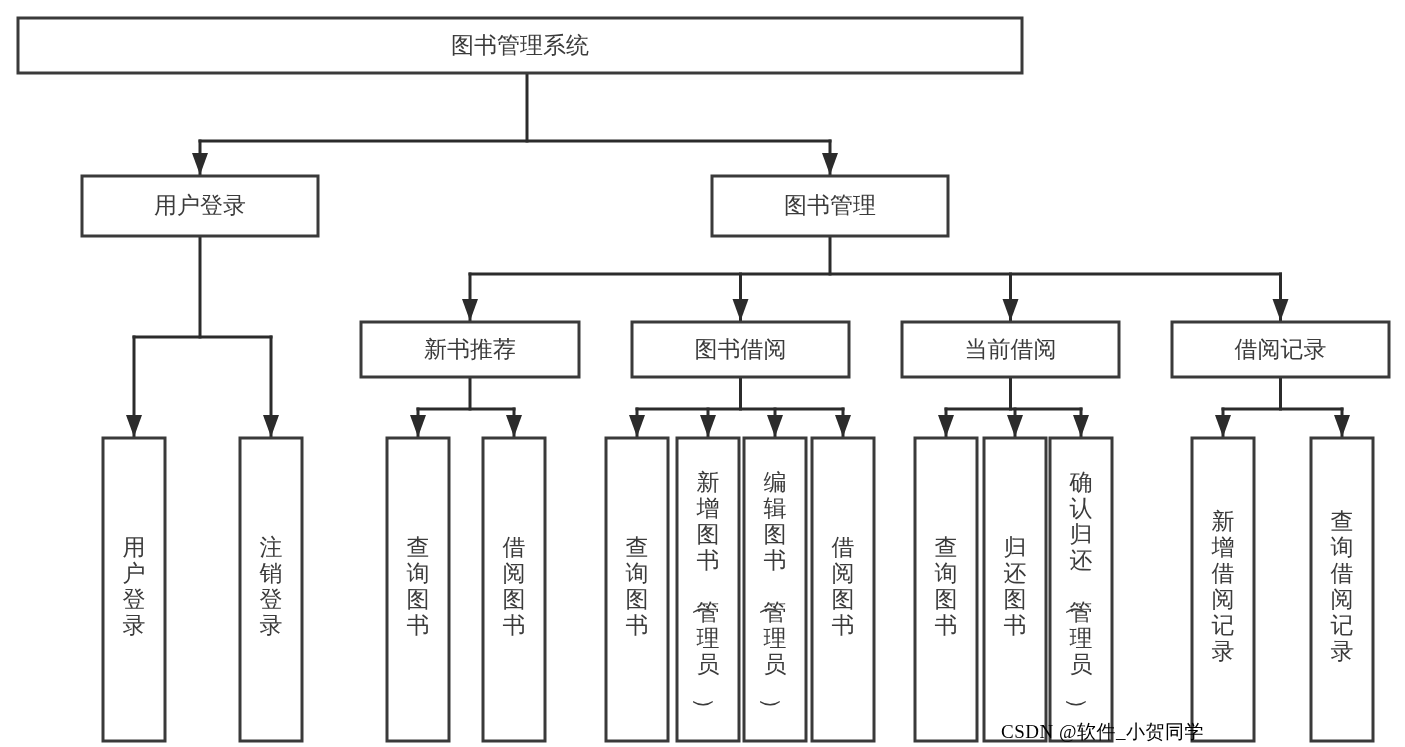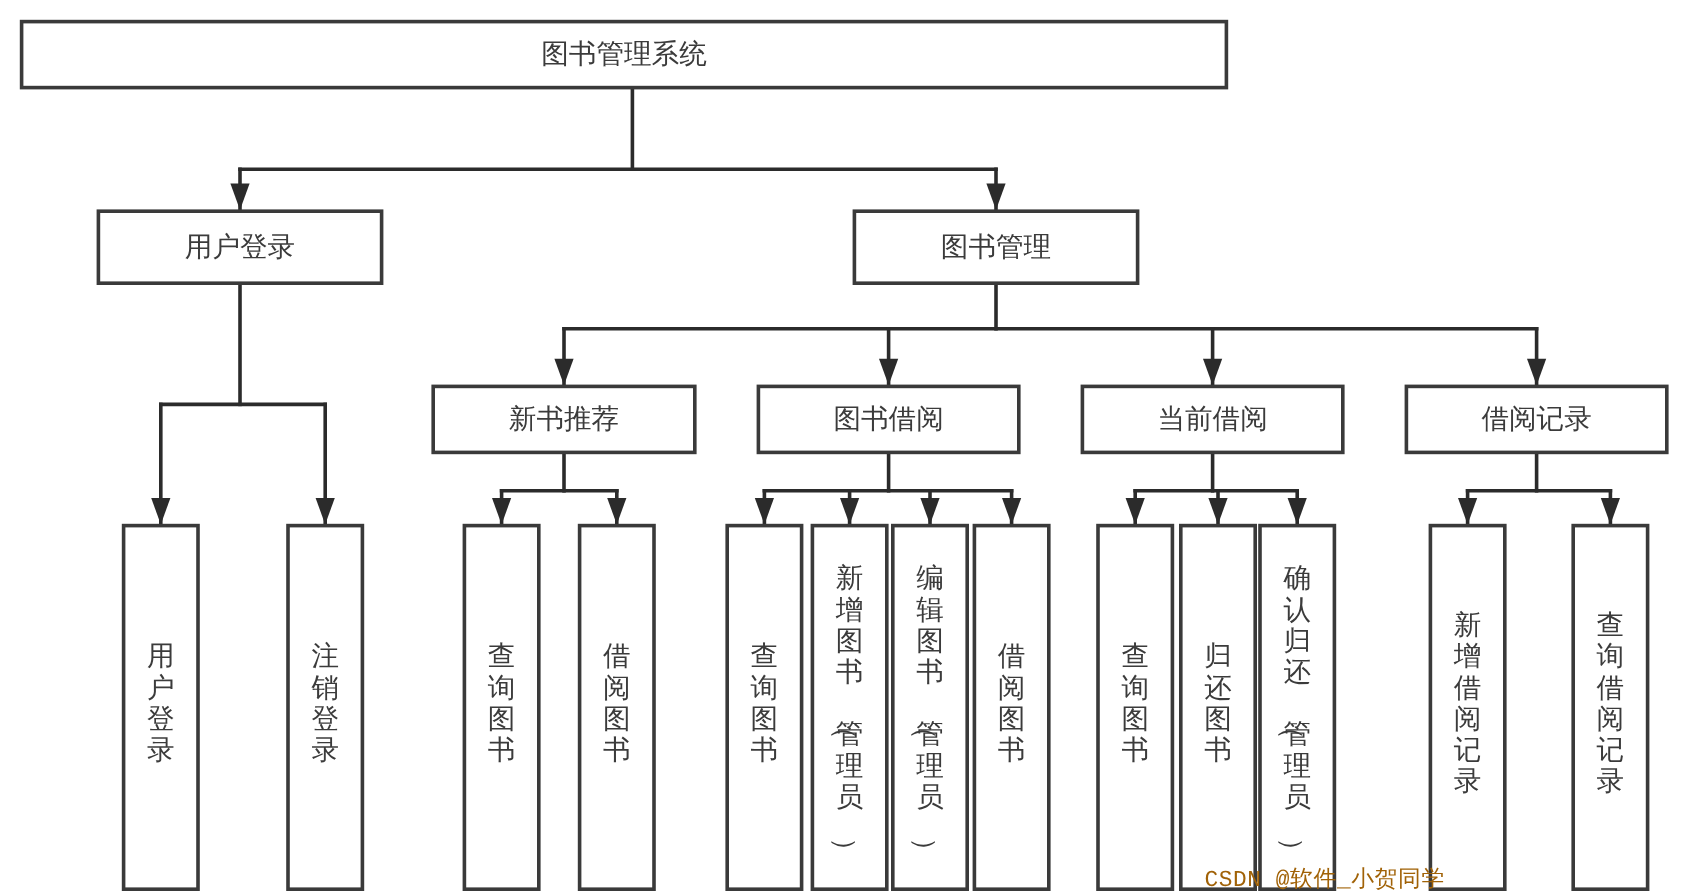--- a/index.html
+++ b/index.html
@@ -58,9 +58,9 @@
     position: absolute;
     right: 12px;
     bottom: 6px;
-    font-family: Liberation Mono, monospace;
+    font-family: Liberation Serif, serif;
     font-size: 19px;
-    color: #a16207;
+    color: #000000;
     white-space: nowrap;
     letter-spacing: 0.5px;
     pointer-events: none;

